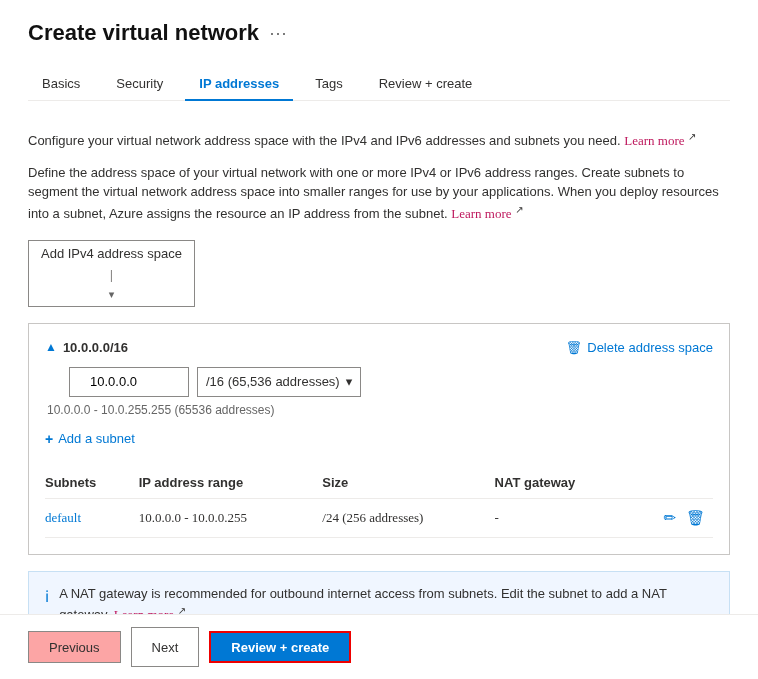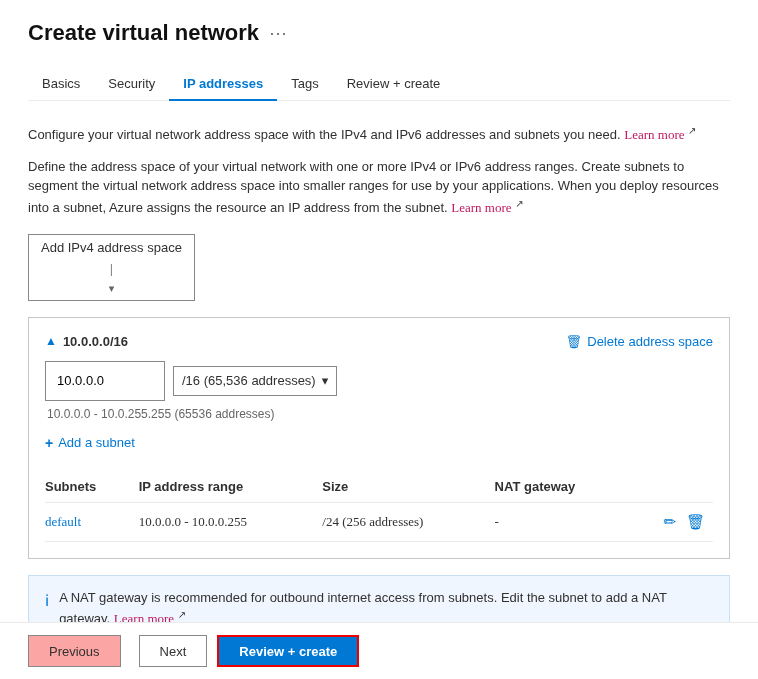--- a/index.html
+++ b/index.html
@@ -33,9 +33,9 @@
     
     .tabs {
       display: flex;
-      gap: 0;
+      gap: 8px;
       border-bottom: 1px solid #edebe9;
-      margin-bottom: 22px;
+      margin-bottom: 28px;
     }
     .tab {
       padding: 8px 14px;

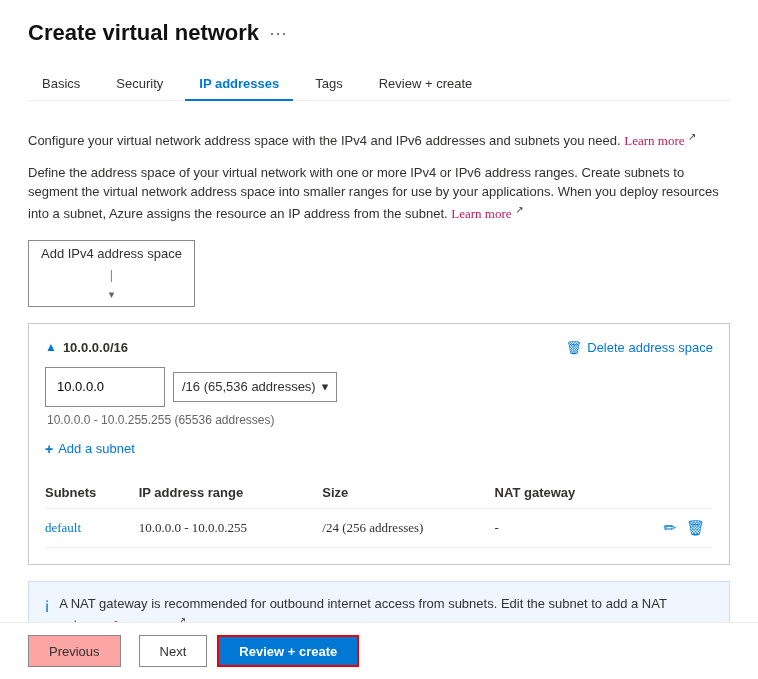--- a/index.html
+++ b/index.html
@@ -129,11 +129,12 @@
     }
     .ip-input {
       border: 1px solid #8a8886;
-      padding: 4px 11px;
+      padding: 4px 20px;
       font-size: 13px;
       width: 120px;
-      height: 40px;
+      height: 30px;
       outline: none;
+      margin-left: 24px;
     }
     .cidr-select {
       display: inline-flex;

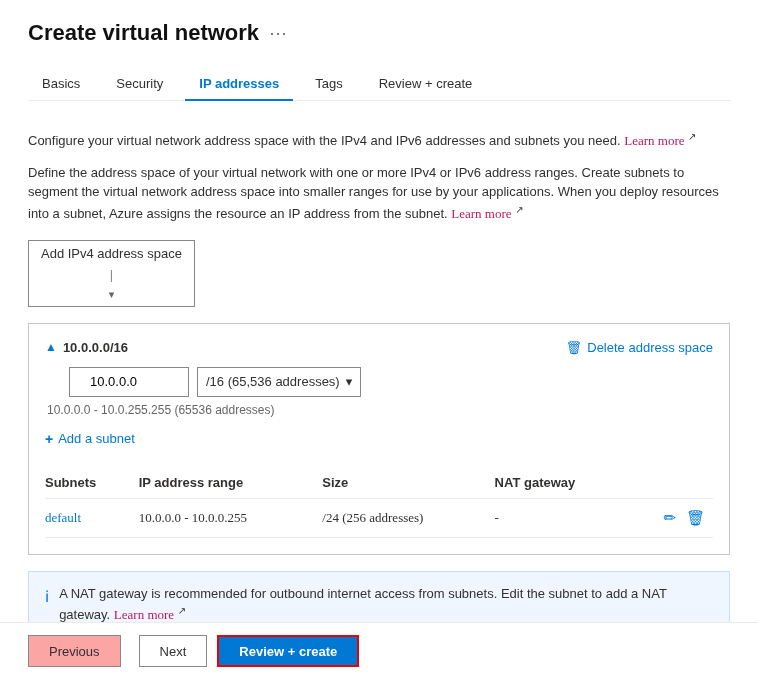--- a/index.html
+++ b/index.html
@@ -251,8 +251,7 @@
       font-size: 13px;
       cursor: pointer;
       color: #323130;
-      height: 32px;
-      margin-left: 8px;
+      height: 40px;
     }
     .btn-review-create {
       border: 2px solid #e00;

